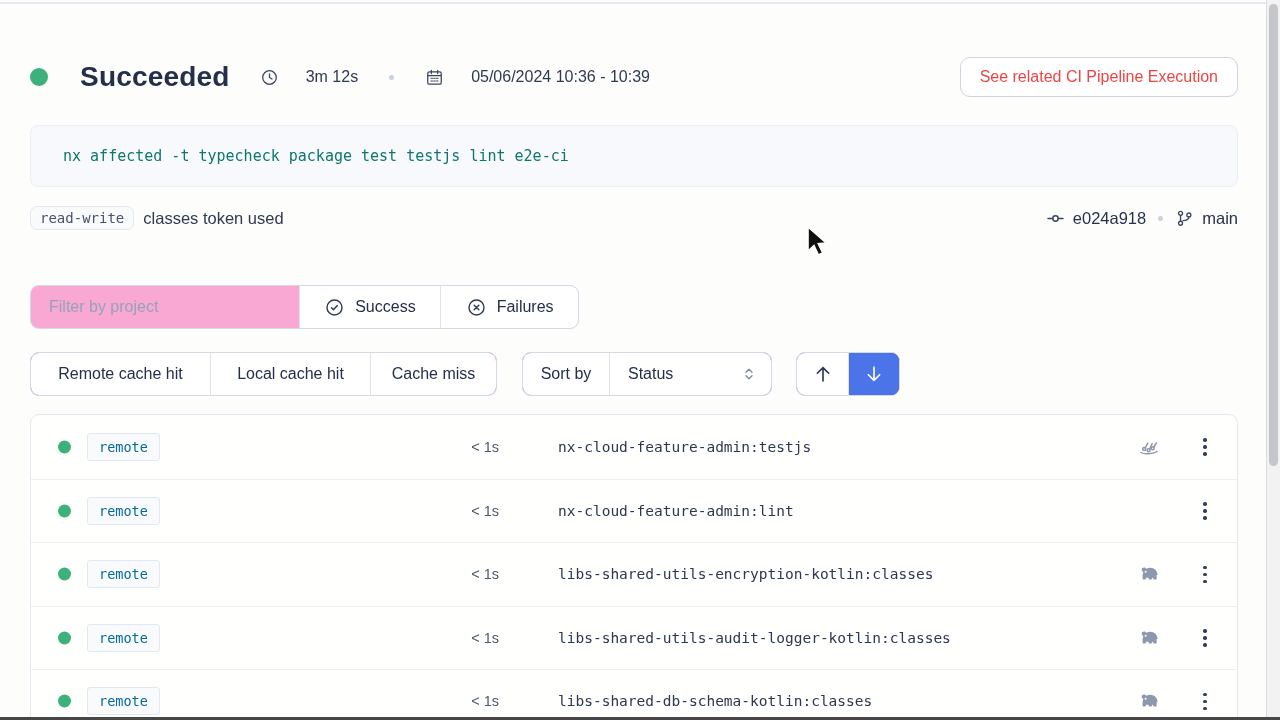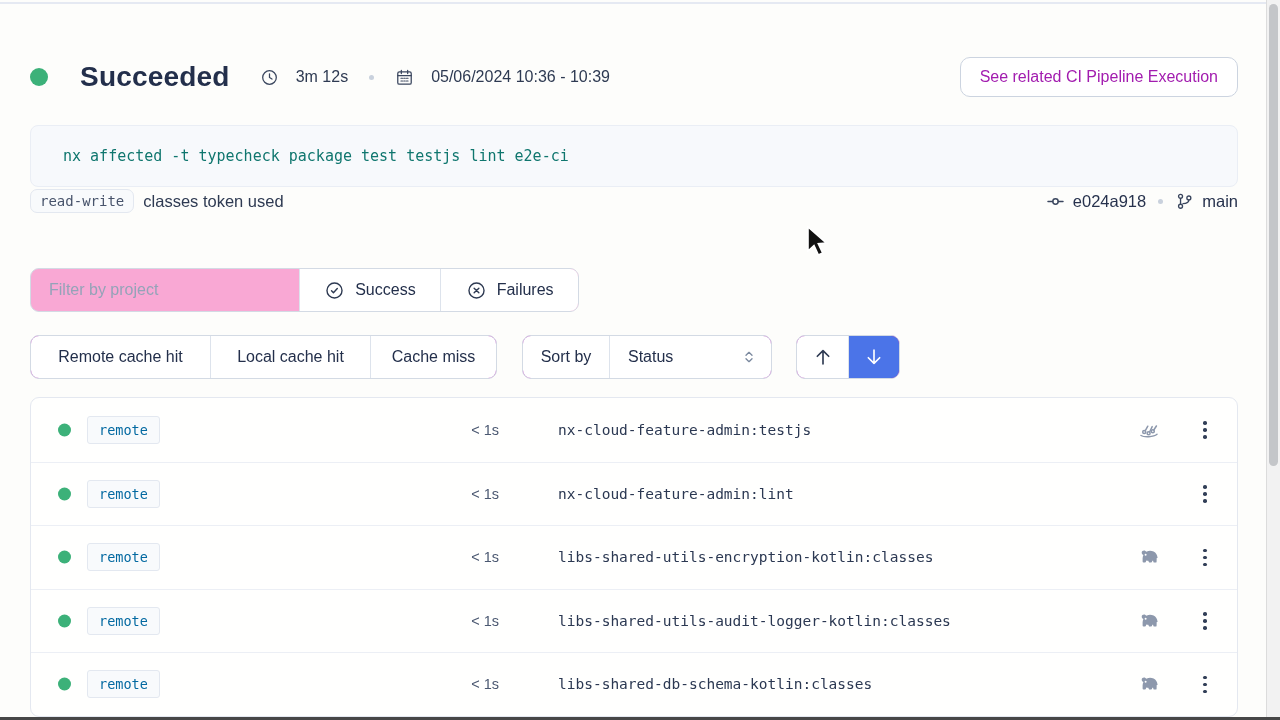--- a/index.html
+++ b/index.html
@@ -17,7 +17,7 @@
   .header-row { margin-top:55px; display:flex; align-items:center; height:44px; }
   .status-dot { width:18px; height:18px; border-radius:50%; background:var(--green); flex:none; }
   .page-title { font-size:28px; font-weight:700; letter-spacing:.2px; margin-left:32px; color:#232f4b; }
-  .header-meta { display:flex; align-items:center; margin-left:30px; gap:17px; font-size:16px; color:#2e3a52; }
+  .header-meta { display:flex; align-items:center; margin-left:30px; gap:27px; font-size:16px; color:#2e3a52; }
   .icon-16 { width:19px; height:19px; color:#3a465e; flex:none; display:inline-flex; }
   .icon-16 svg { width:100%; height:100%; }
   .sep-dot { width:5px; height:5px; border-radius:50%; background:#c9d1dd; margin:0 4px; }

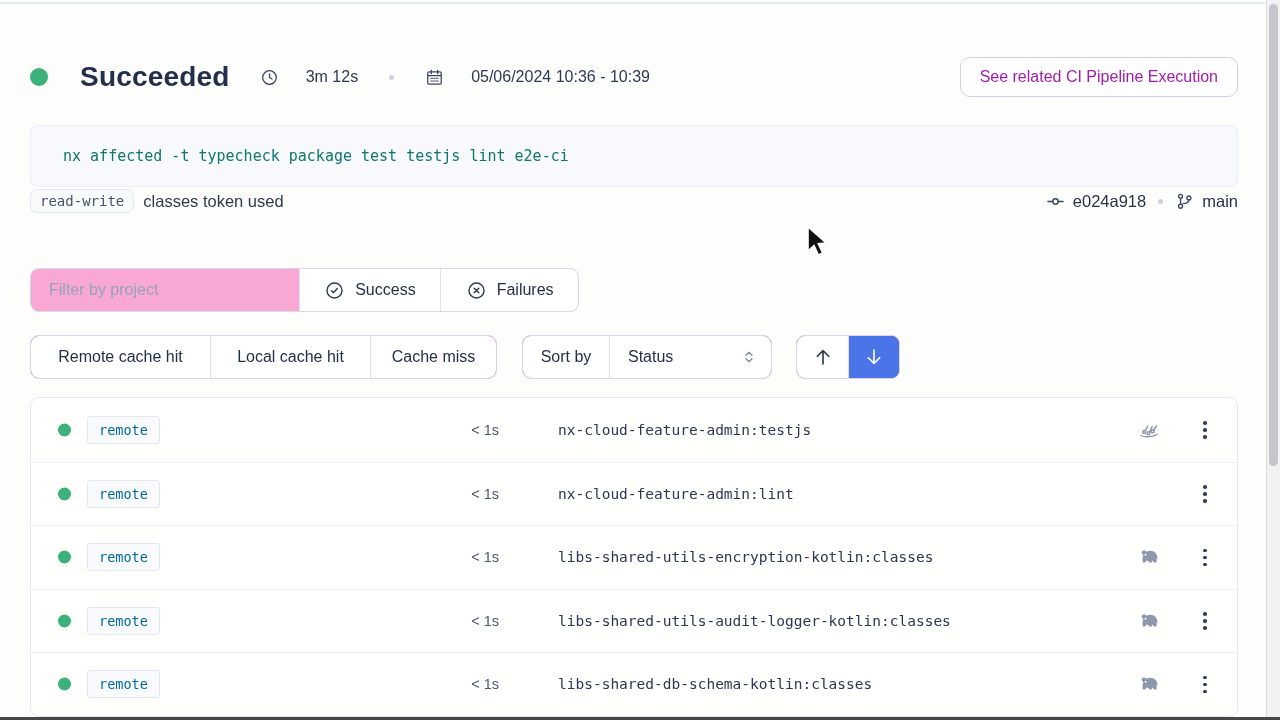--- a/index.html
+++ b/index.html
@@ -23,7 +23,7 @@
   .sep-dot { width:5px; height:5px; border-radius:50%; background:#c9d1dd; margin:0 4px; }
   .cta-button {
     margin-left:auto; background:#fff; border:1px solid #ccd4e0; border-radius:10px;
-    padding:10px 19px; font-size:16px; color:#a21caf; cursor:pointer;
+    padding:10px 19px; font-size:16px; color:#ef4444; cursor:pointer;
     font-family:"Liberation Sans", sans-serif;
   }
 

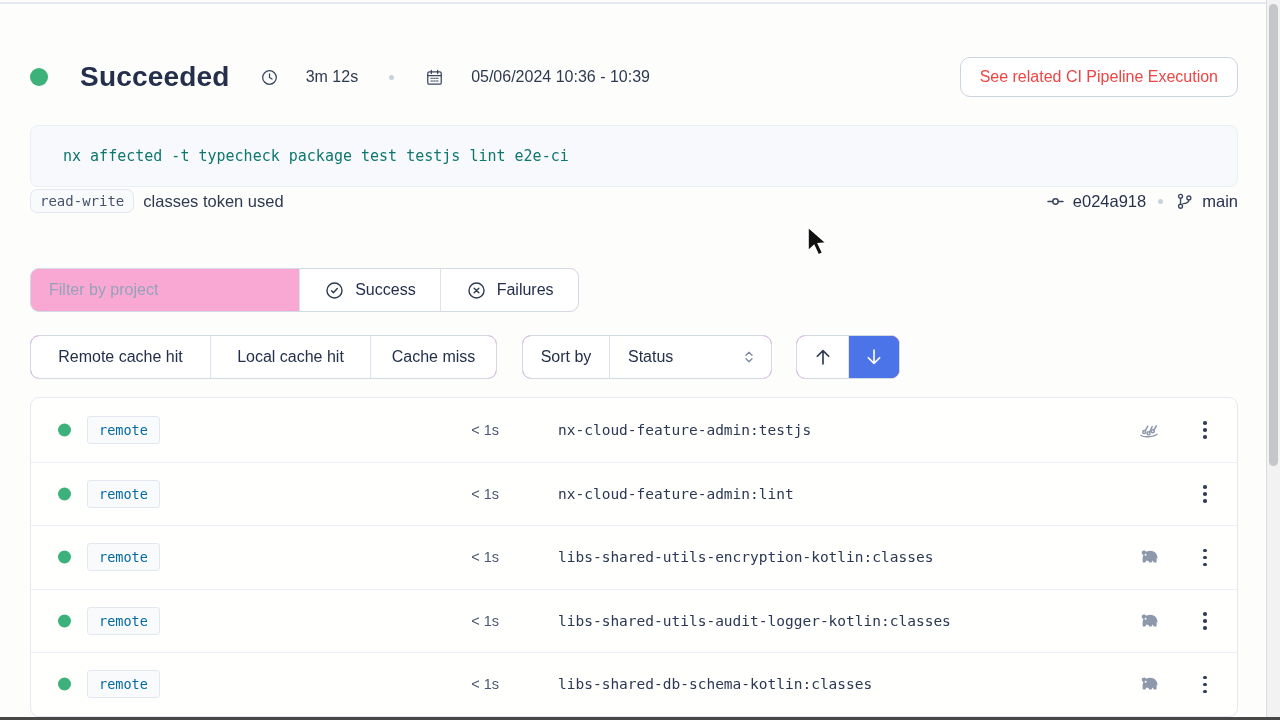--- a/index.html
+++ b/index.html
@@ -35,7 +35,7 @@
   }
 
   
-  .token-row { display:flex; align-items:center; height:28px; }
+  .token-row { margin-top:17px; display:flex; align-items:center; height:28px; }
   .token-badge {
     font-family:"DejaVu Sans Mono", monospace; font-size:14px; color:#47536b;
     background:#f8fafc; border:1px solid #e3e8f0; border-radius:7px; padding:3px 9px;

